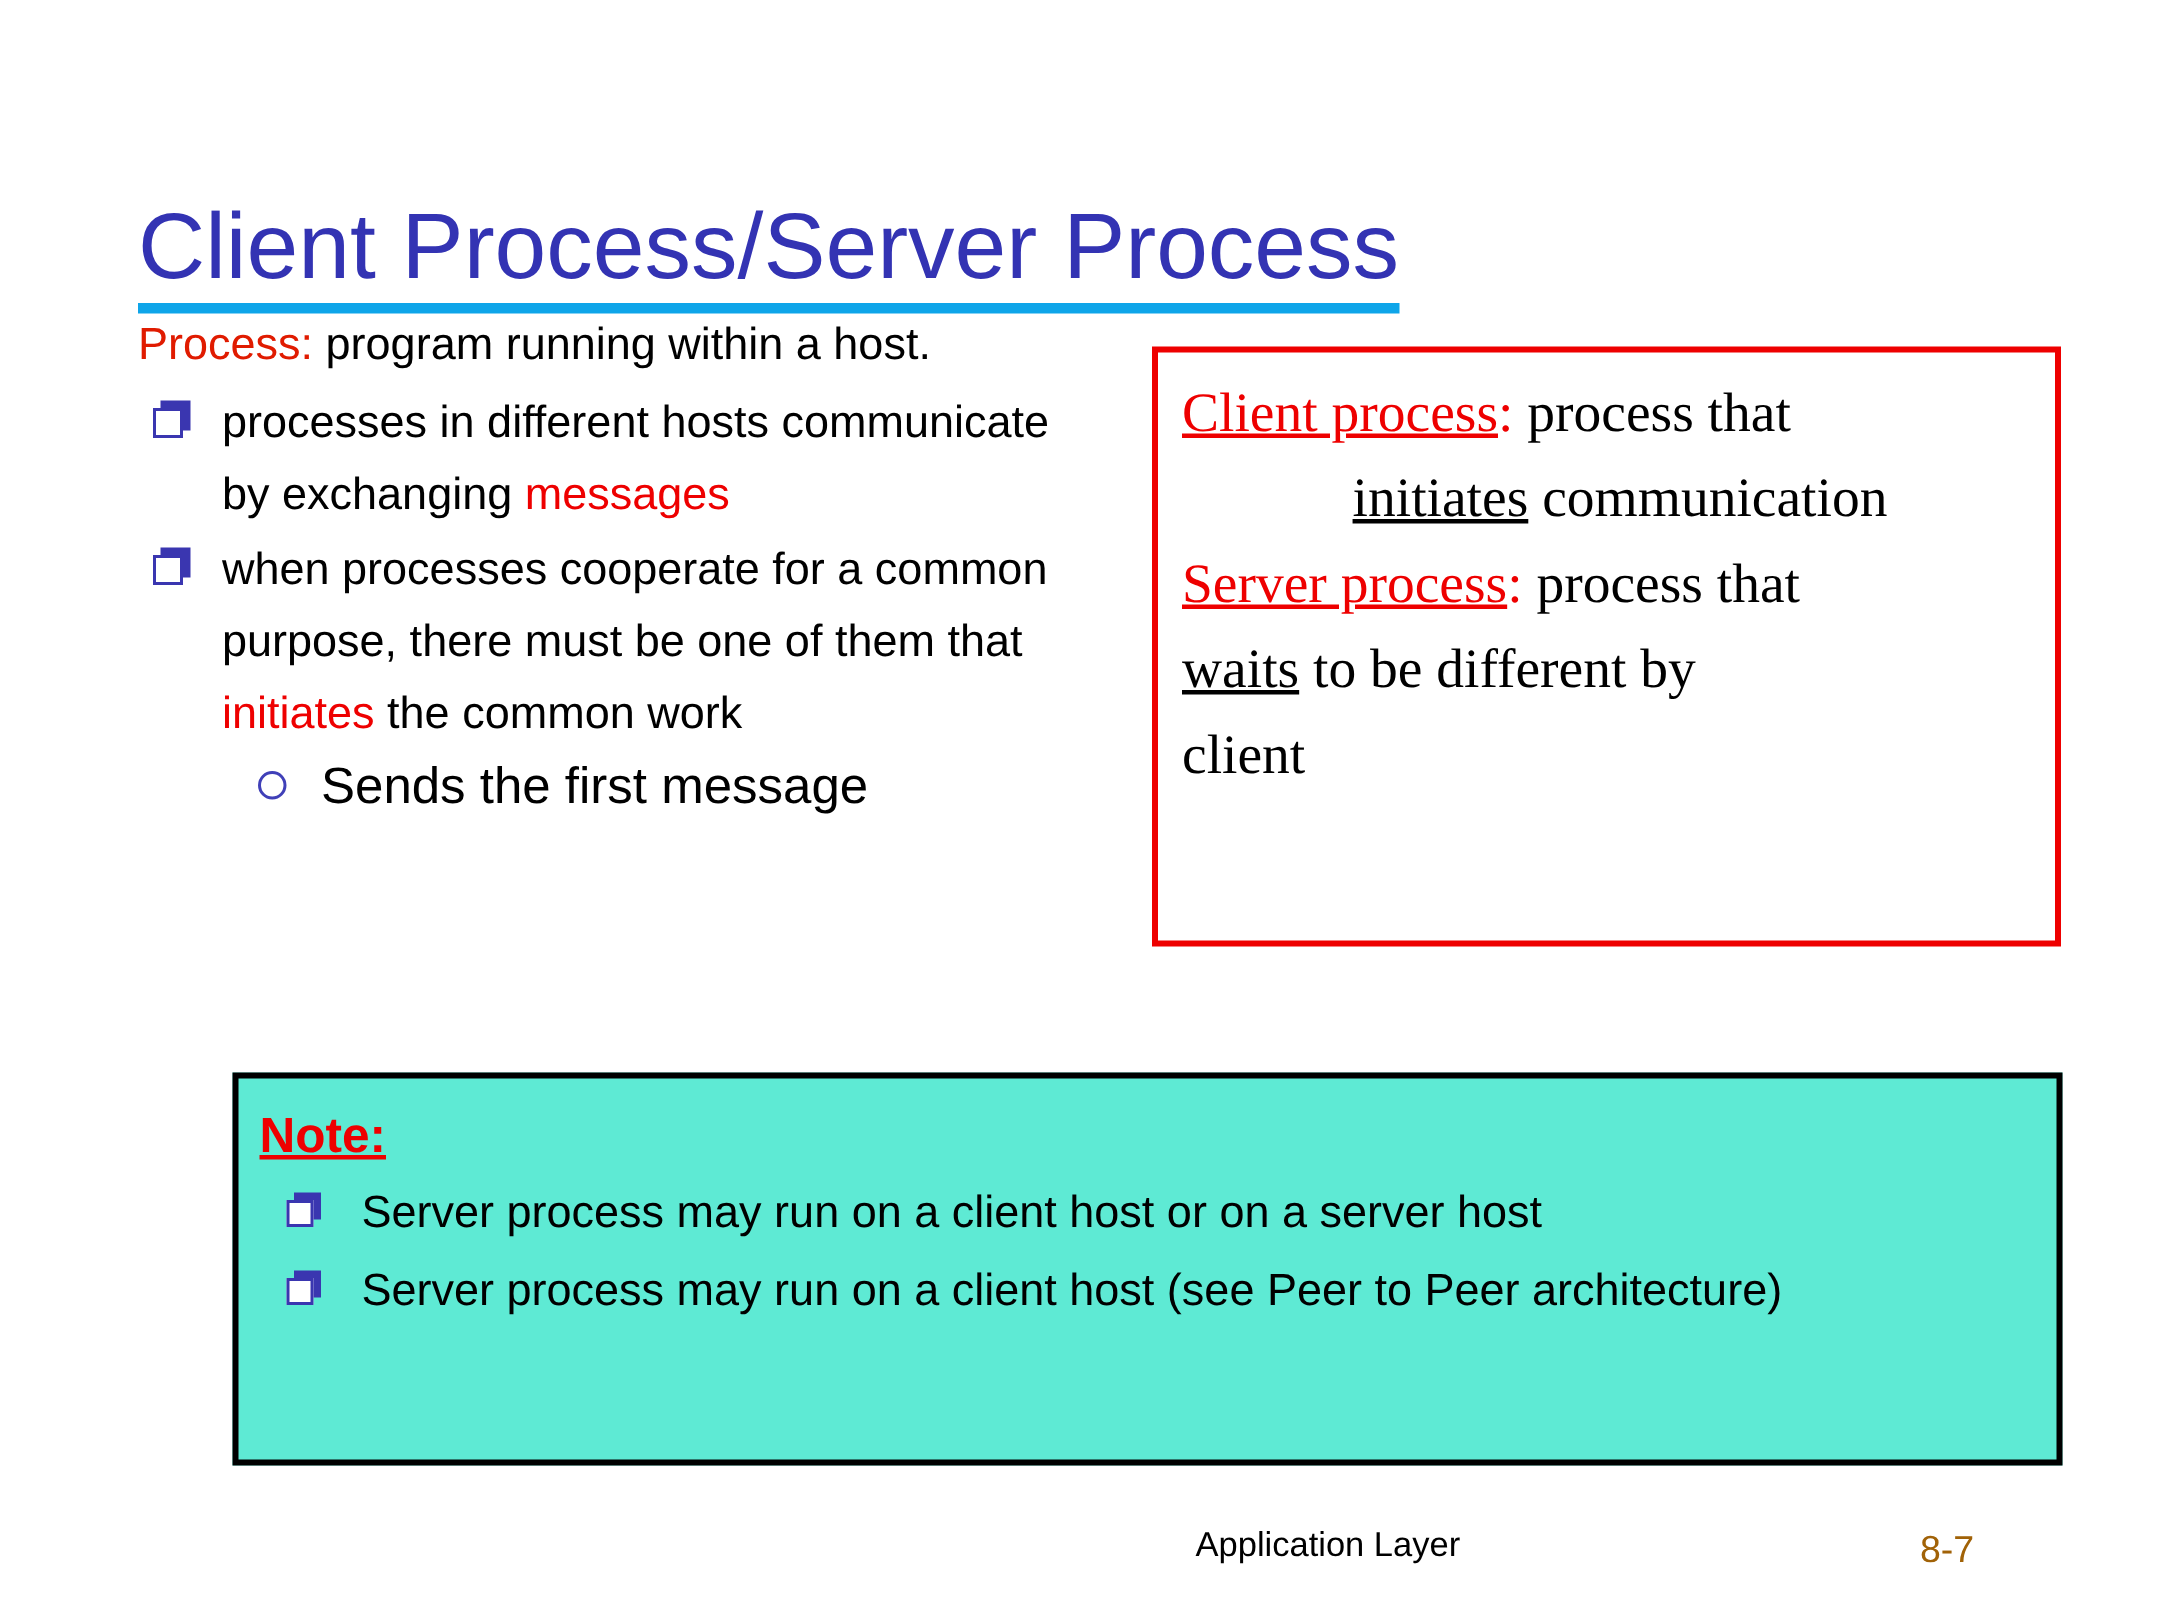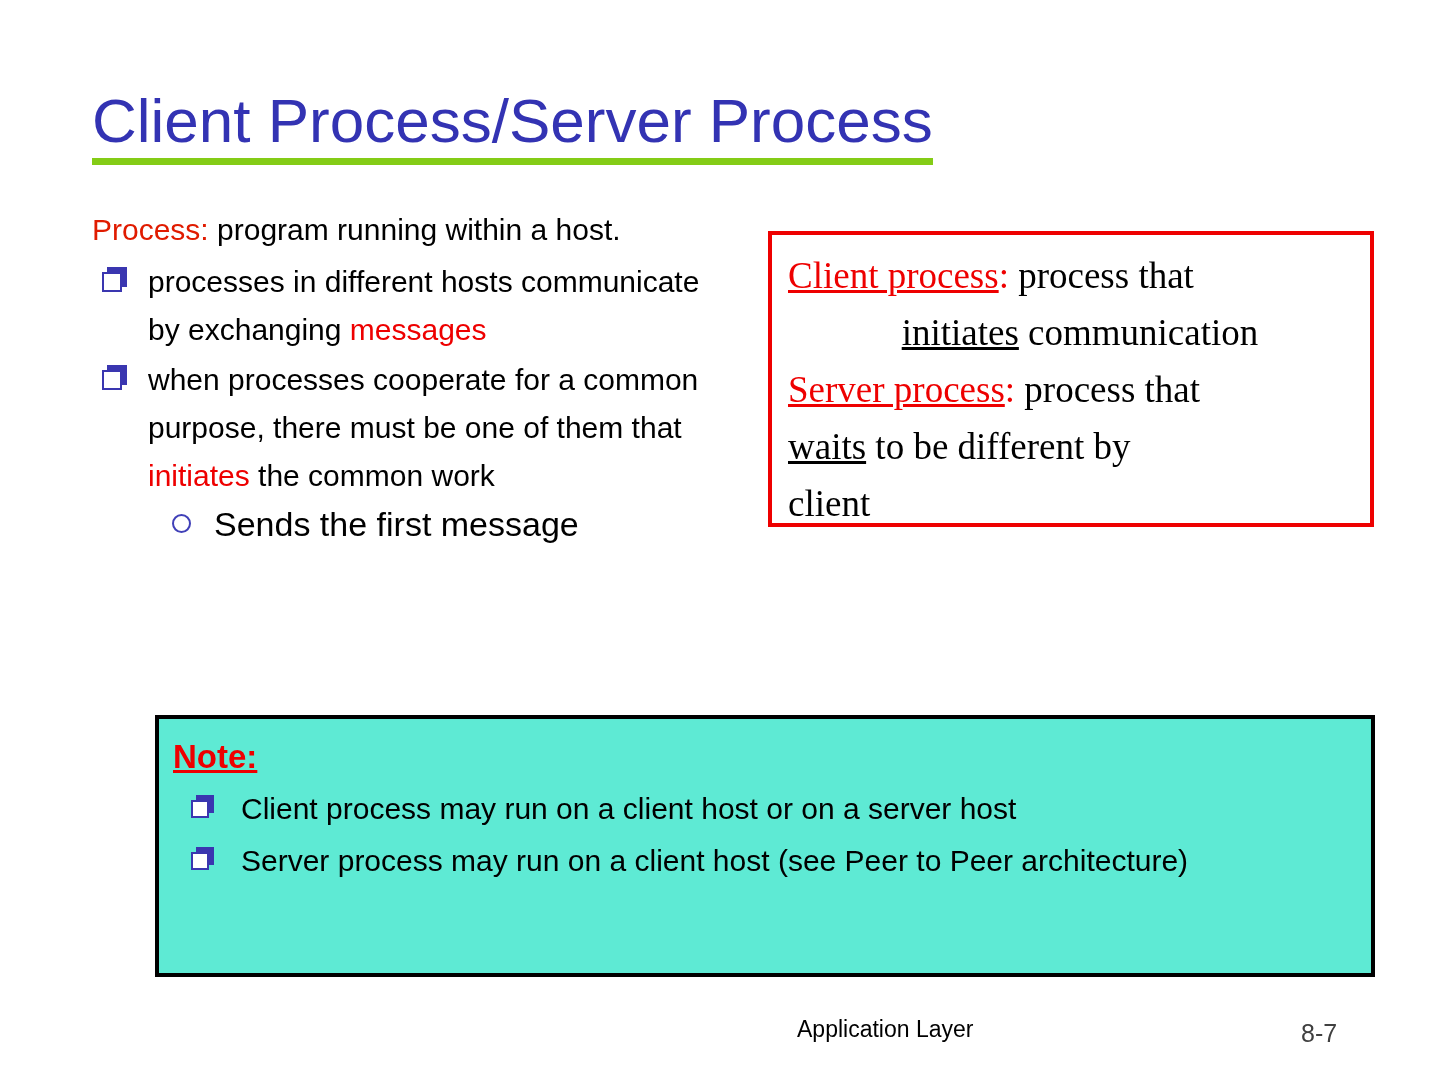--- a/index.html
+++ b/index.html
@@ -33,8 +33,9 @@
   }
   #slide-title .title-text {
     display: inline-block;
-    border-bottom: 7px solid #84cc16;
+    border-bottom: 7px solid #0ea5e9;
     padding-bottom: 2px;
+    margin-top: 44px;
   }
 
   

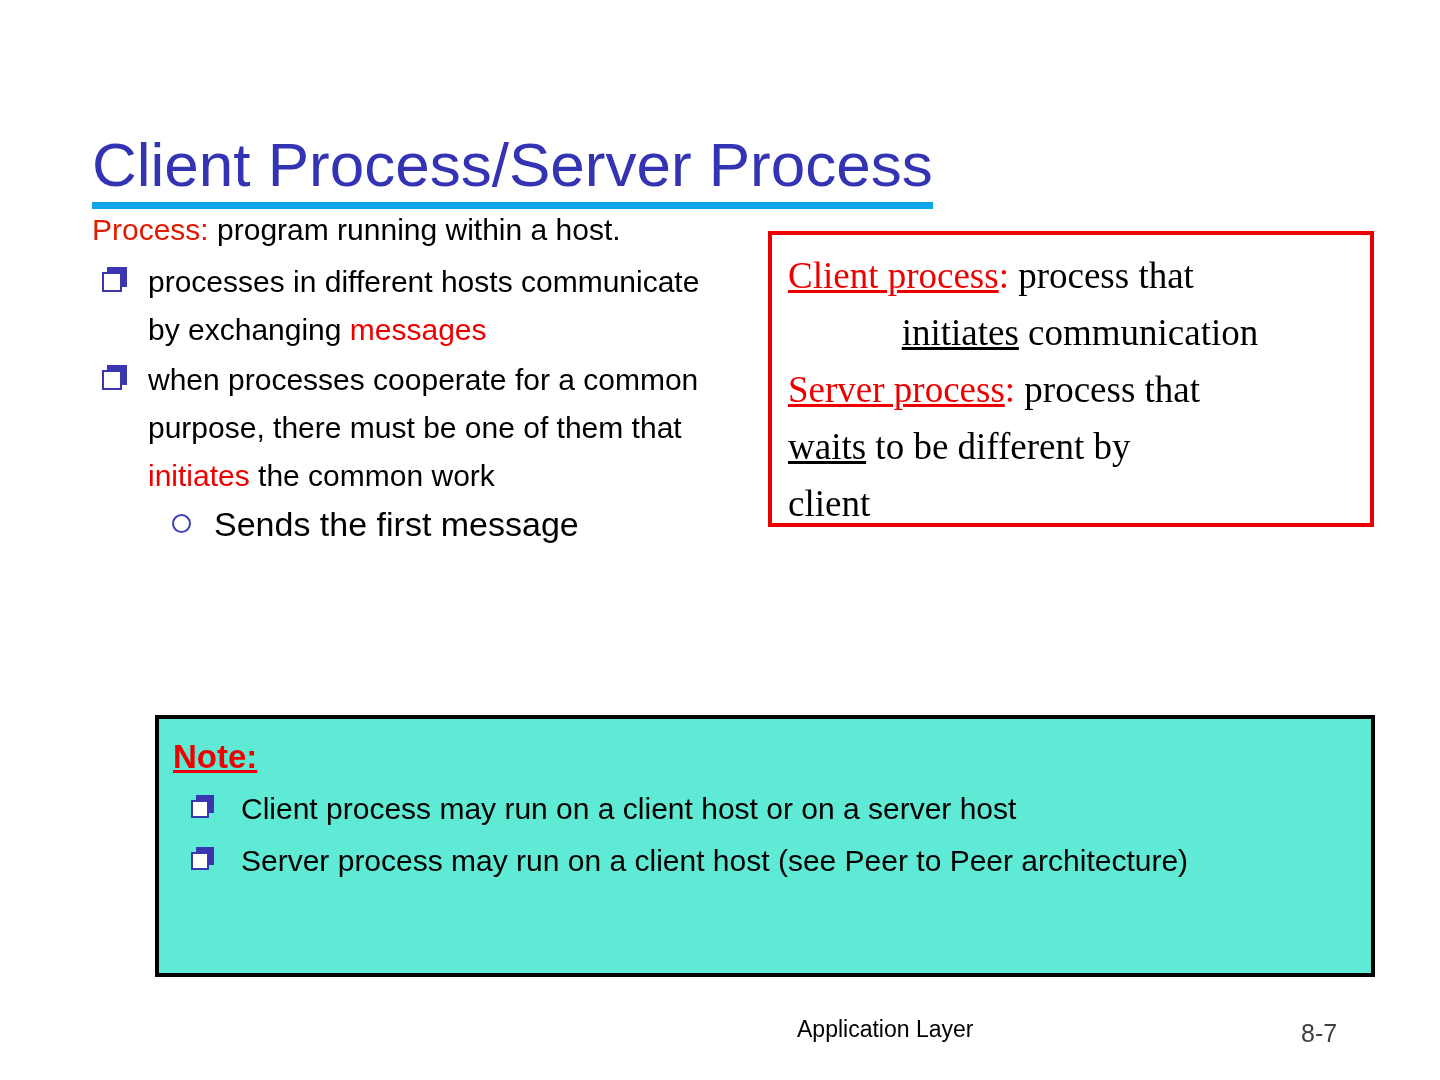--- a/index.html
+++ b/index.html
@@ -117,7 +117,7 @@
     left: 768px;
     top: 231px;
     width: 606px;
-    height: 296px;
+    height: 400px;
     border: 4px solid #ee0000;
     box-sizing: border-box;
     background: #ffffff;

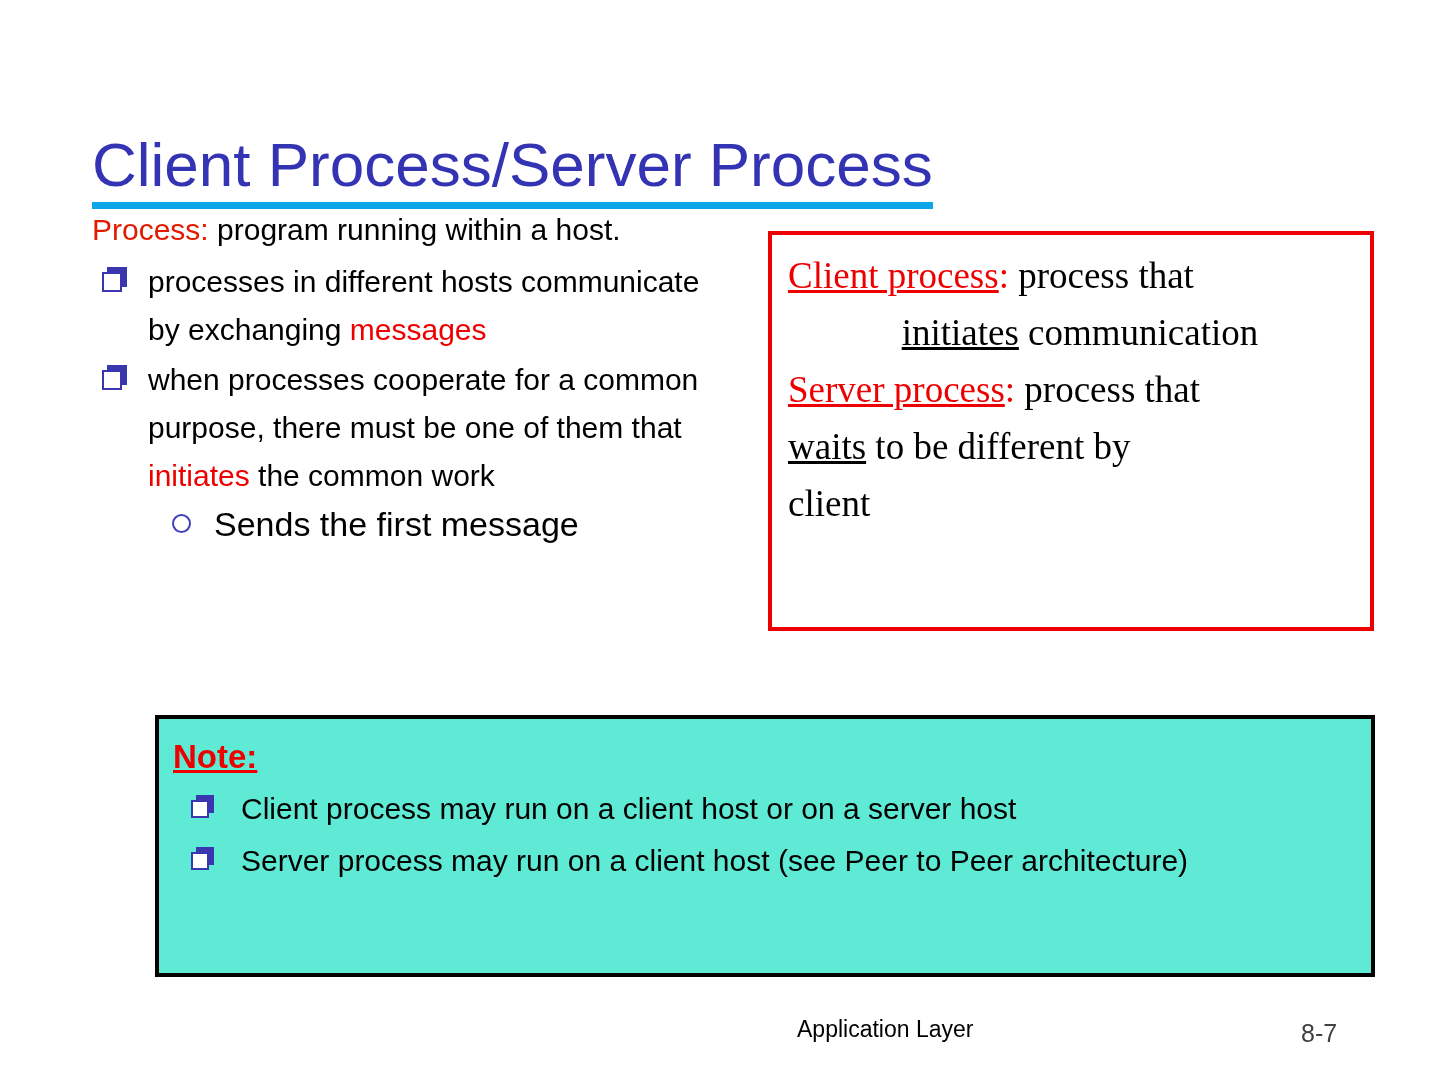--- a/index.html
+++ b/index.html
@@ -259,7 +259,7 @@
             <span class="face"></span>
           </span>
       </span>
-      <span>Client process may run on a client host or on a server host</span>
+      <span>Server process may run on a client host or on a server host</span>
     </div>
 
     <div class="note-bullet-row">

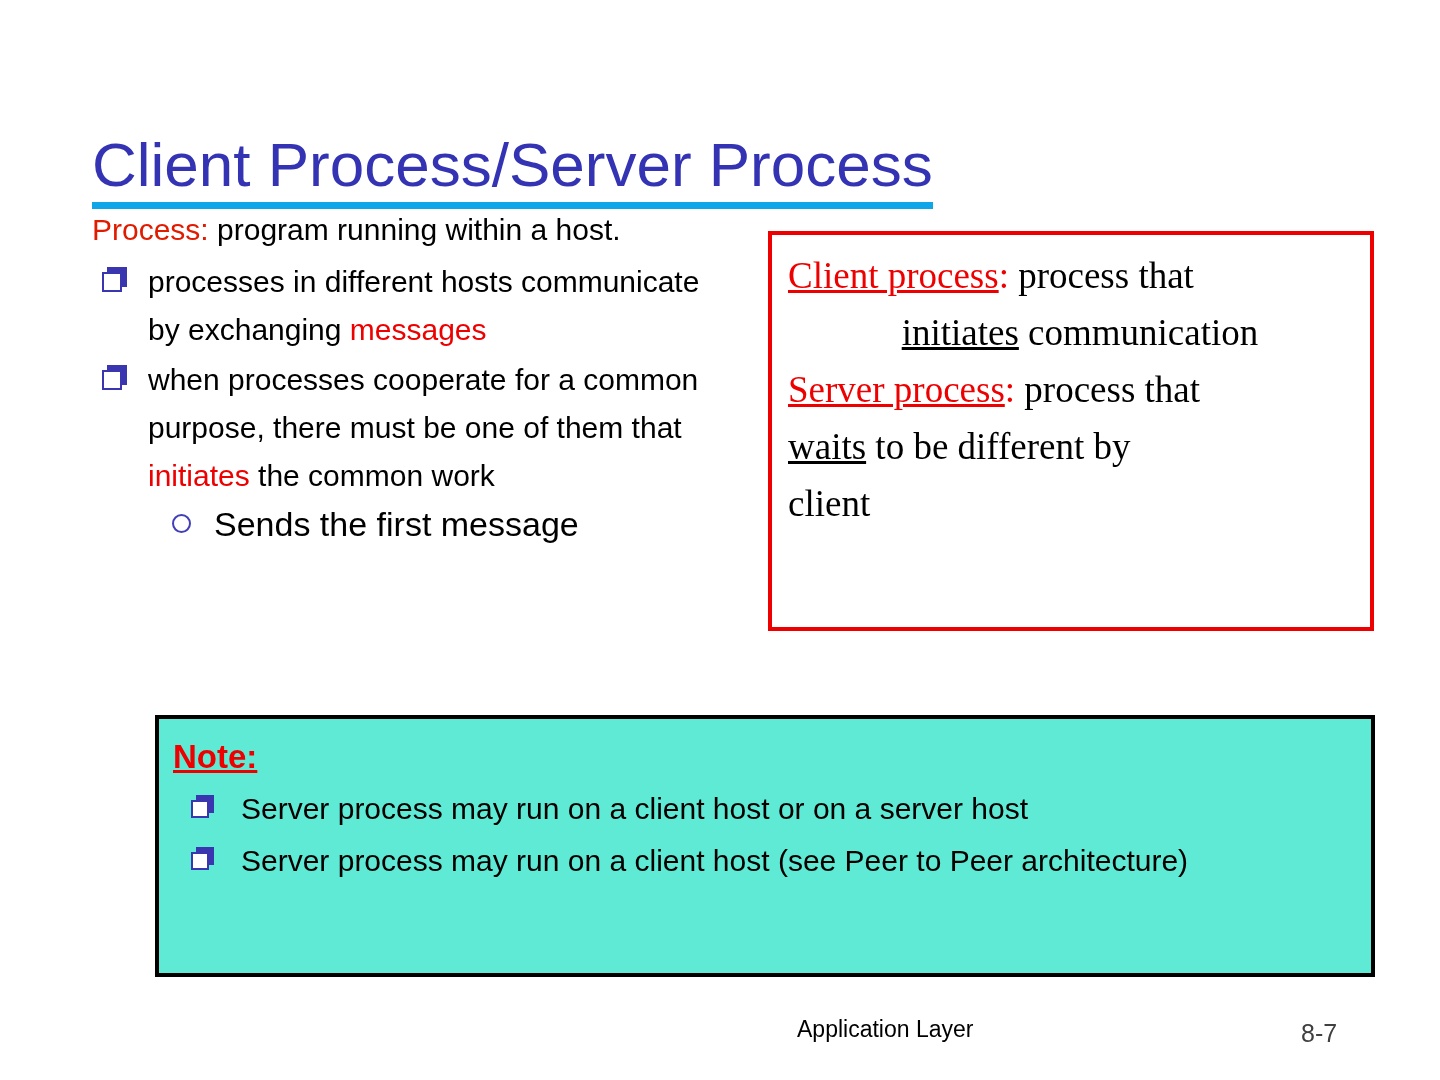--- a/index.html
+++ b/index.html
@@ -192,8 +192,7 @@
     top: 1018px;
     font-size: 25px;
     line-height: 30px;
-    color: #404040;
-    margin-left: 21px;
+    color: #a16207;
   }
 </style>
 </head>

